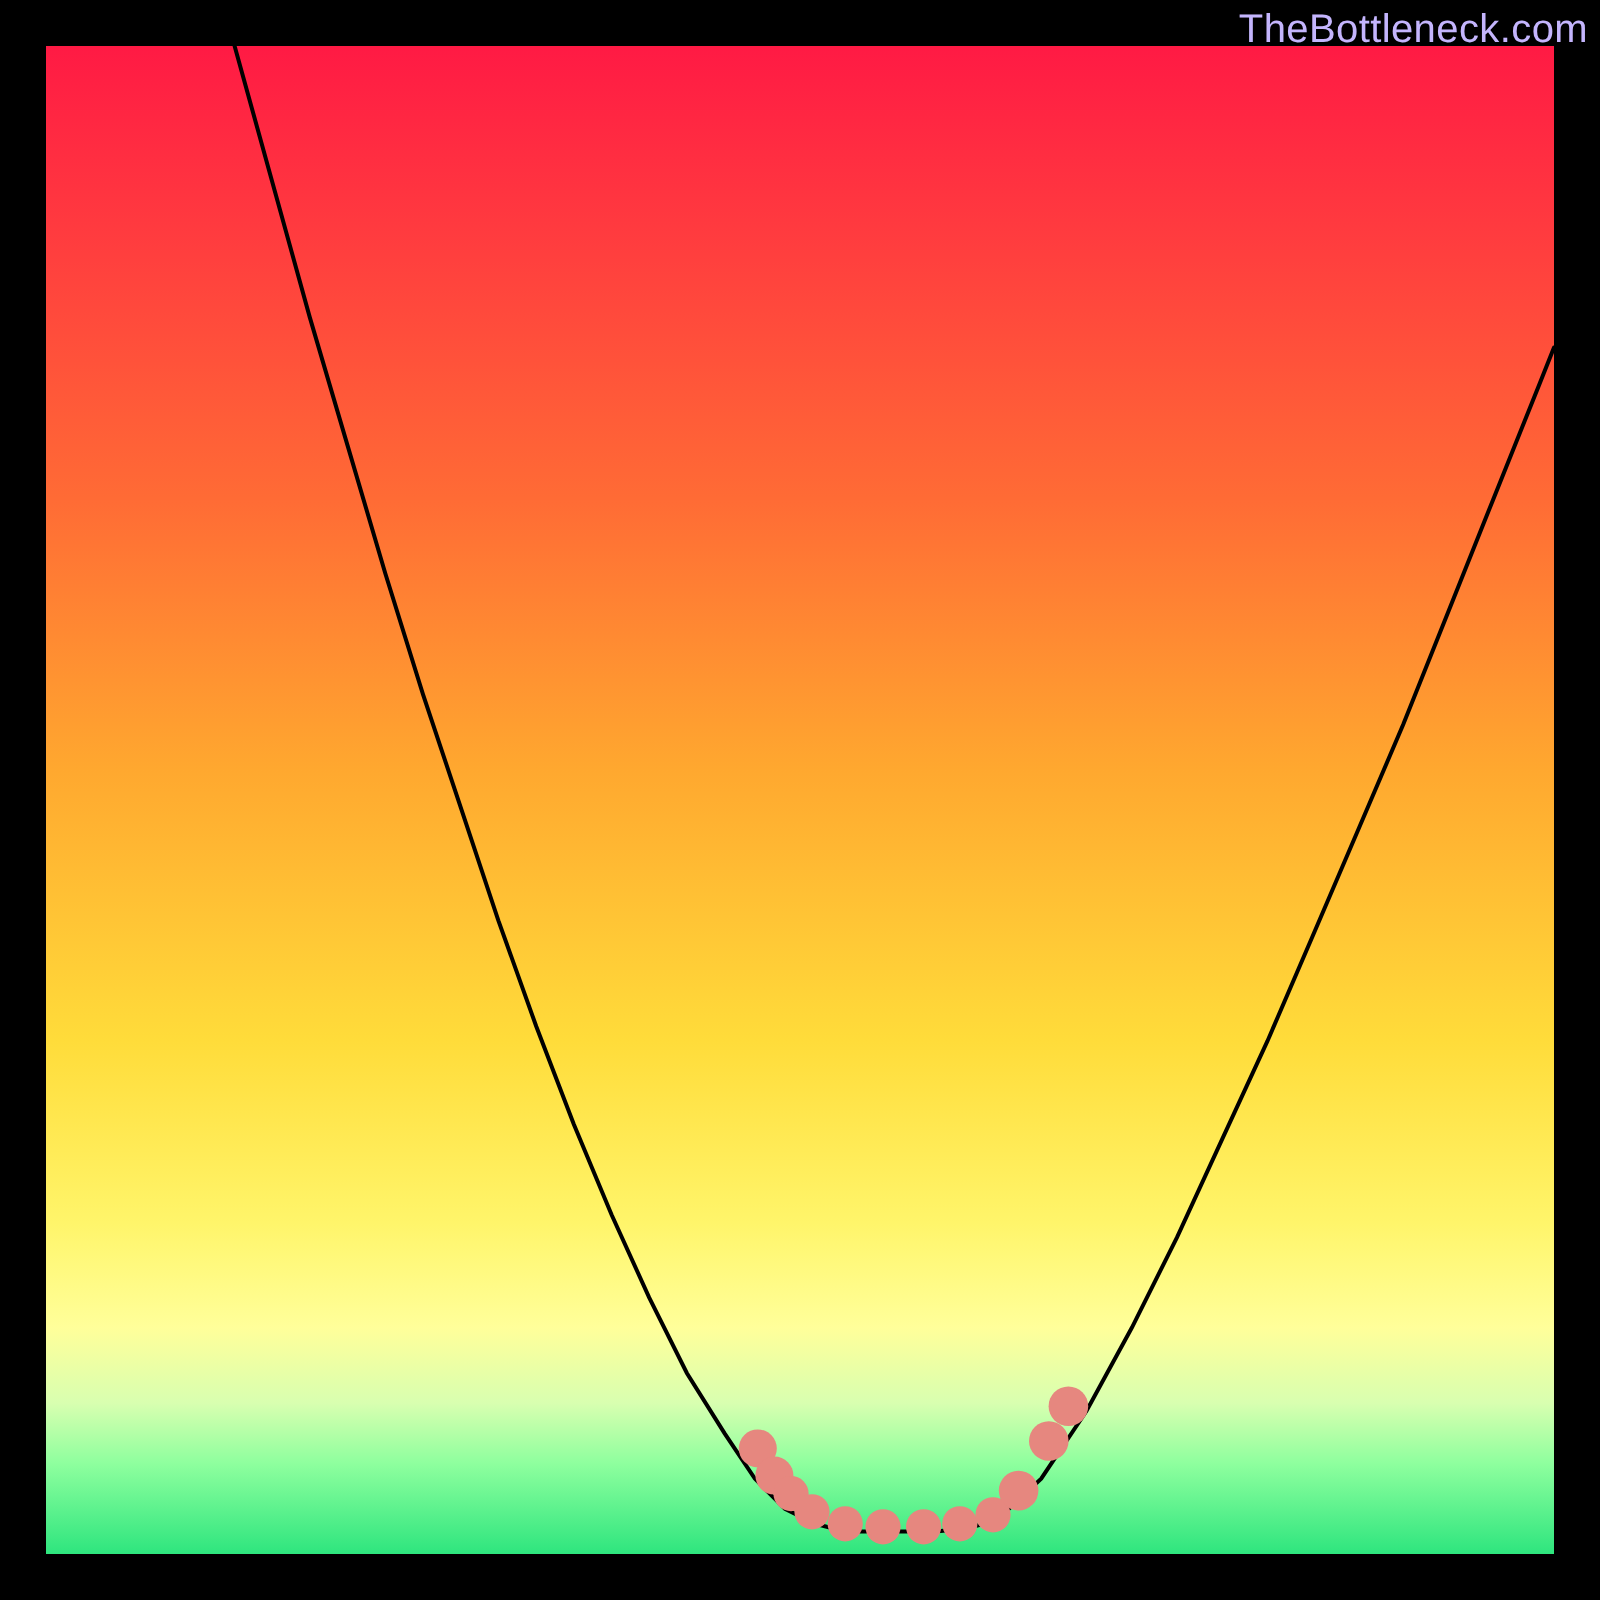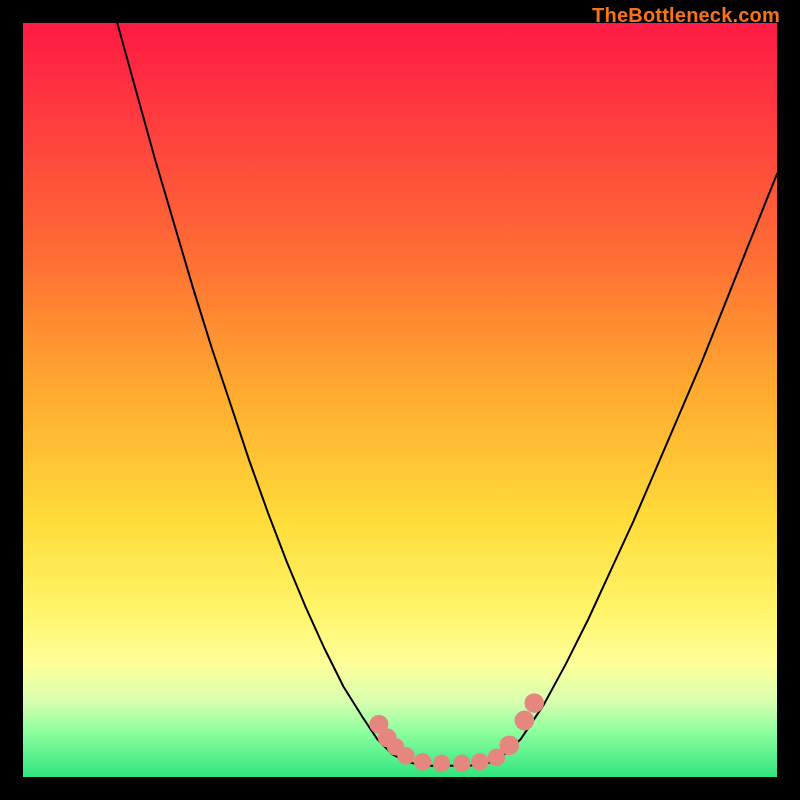--- a/index.html
+++ b/index.html
@@ -34,10 +34,10 @@
   .watermark {
     position: absolute;
     top: 4px;
-    right: 20px;
-    color: #f97316;
+    right: 6px;
+    color: #c4b5fd;
     font-size: 20px;
-    font-weight: 700;
+    font-weight: 400;
     letter-spacing: 0.2px;
     user-select: none;
   }

